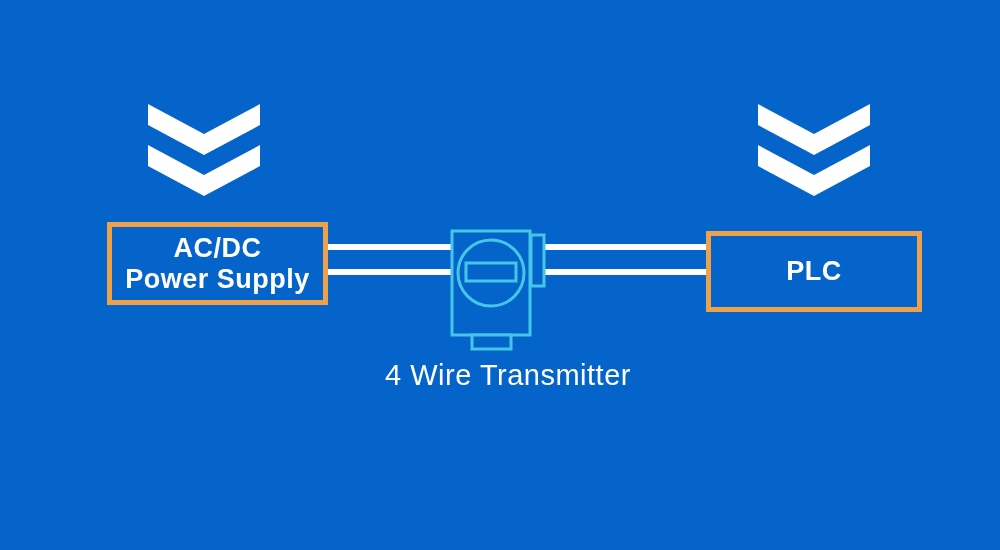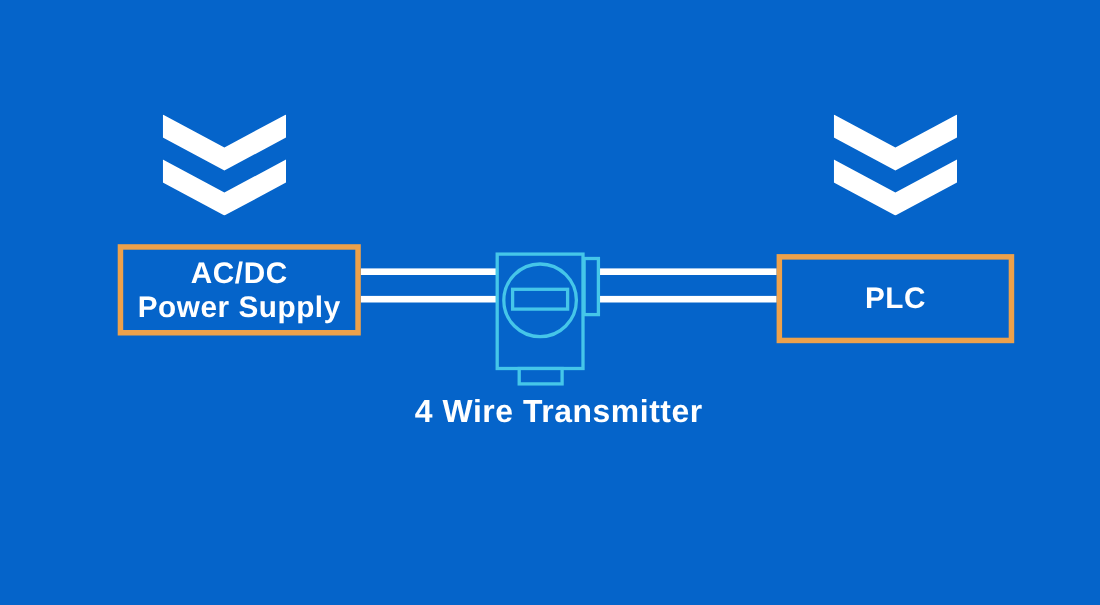--- a/index.html
+++ b/index.html
@@ -71,7 +71,7 @@
     width: 300px;
     text-align: center;
     color: #ffffff;
-    font-weight: 700;
+    font-weight: 400;
     font-size: 29px;
     line-height: 31px;
     letter-spacing: 0.5px;

